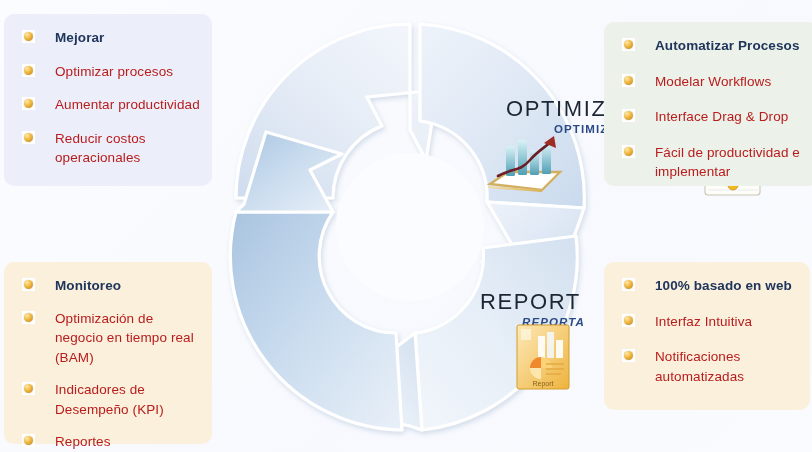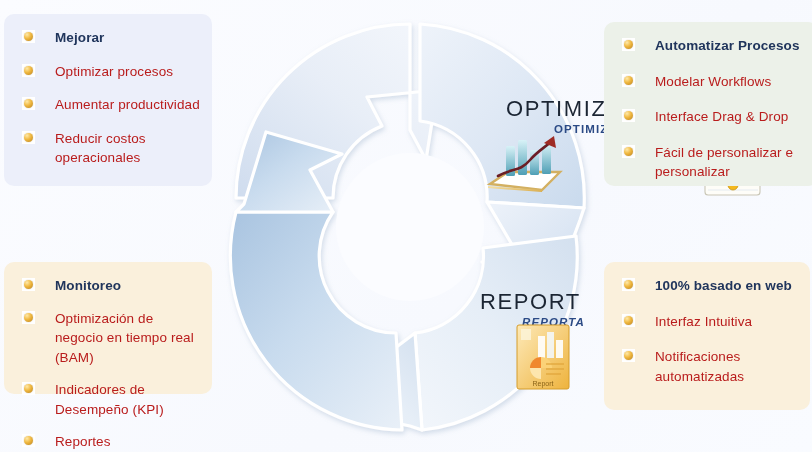--- a/index.html
+++ b/index.html
@@ -351,7 +351,7 @@
     </div>
     <div class="item">
       <span class="bullet"></span>
-      <span class="item-text">Fácil de personalizar e personalizar</span>
+      <span class="item-text">Fácil de productividad e implementar</span>
     </div>
   </div>
 

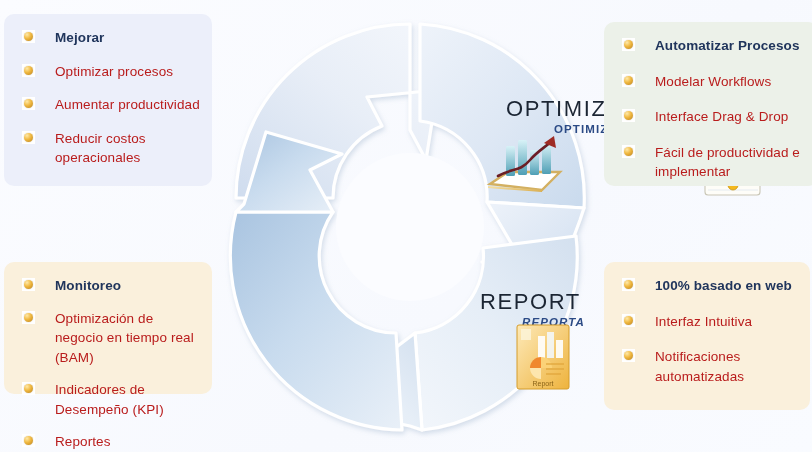--- a/index.html
+++ b/index.html
@@ -35,7 +35,7 @@
 
   .panel-tl { left: 4px;   top: 14px;  width: 208px; height: 172px; }
   .panel-tr { left: 604px; top: 22px;  width: 214px; height: 164px; }
-  .panel-bl { left: 4px;   top: 262px; width: 208px; height: 132px; }
+  .panel-bl { left: 4px;   top: 262px; width: 208px; height: 182px; }
   .panel-br { left: 604px; top: 262px; width: 206px; height: 148px; }
 
   .item {

